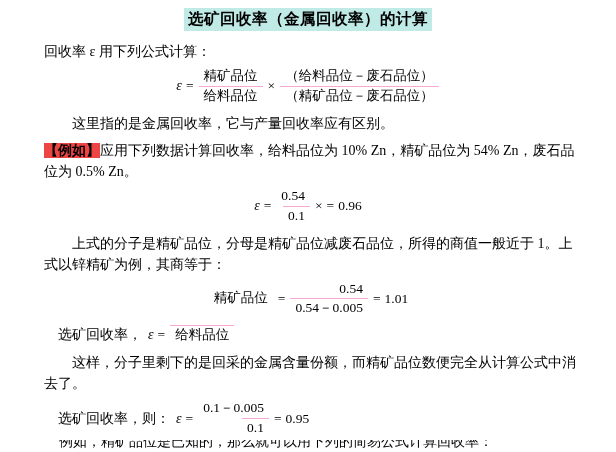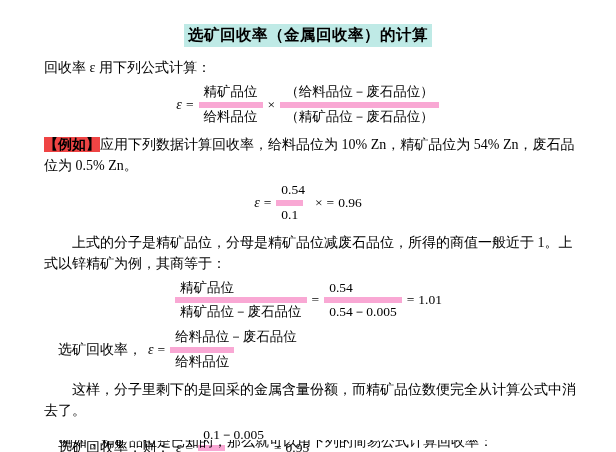--- a/index.html
+++ b/index.html
@@ -23,7 +23,7 @@
   }
   .title-row {
     text-align: center;
-    margin-top: 16px;
+    margin-top: 0;
     margin-bottom: 10px;
   }
   .title {

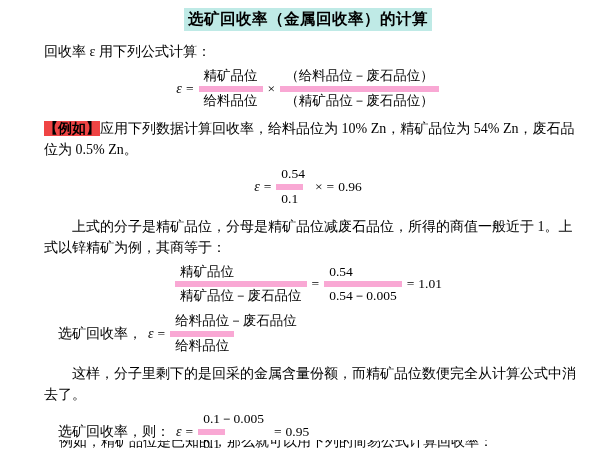--- a/index.html
+++ b/index.html
@@ -71,7 +71,7 @@
   .frac {
     display: inline-flex;
     flex-direction: column;
-    align-items: flex-start;
+    align-items: flex-end;
     vertical-align: middle;
     margin: 0 3px;
   }

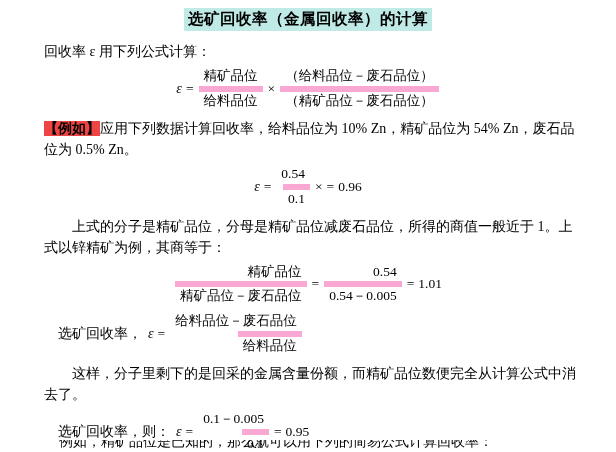--- a/index.html
+++ b/index.html
@@ -81,7 +81,7 @@
     line-height: 1.25;
   }
   .frac .den {
-    border-top: 6px solid #f9a8d4;
+    border-top: 1px solid #f9a8d4;
     padding: 1px 5px 0 5px;
     font-size: 13.5px;
     line-height: 1.25;

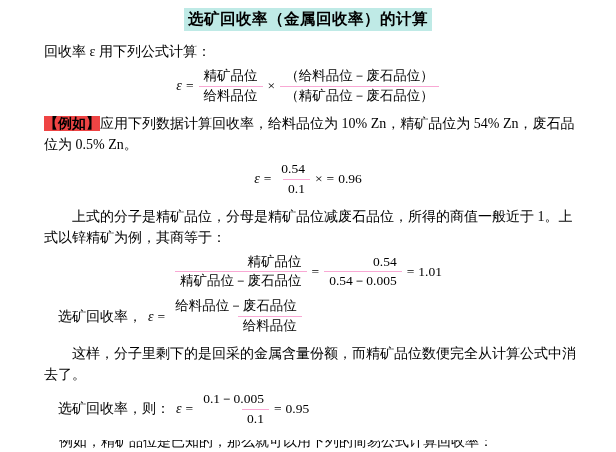--- a/index.html
+++ b/index.html
@@ -145,6 +145,7 @@
     </span>
   </div>
 
+  <p class="para">这里指的是金属回收率，它与产量回收率应有区别。</p>
 
   <p class="para noindent"><span class="highlight">【例如】</span><span>应用下列数据计算回收率，给料品位为 10% Zn，精矿品位为 54% Zn，废石品位为 0.5% Zn。</span></p>
 

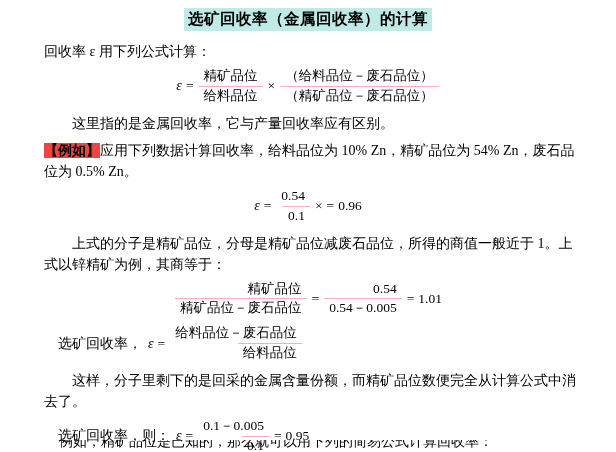--- a/index.html
+++ b/index.html
@@ -169,7 +169,6 @@
     <span class="eq">
       <span class="frac">
         <span class="num">精矿品位</span>
-        <span class="den">精矿品位－废石品位</span>
       </span>
       <span class="op">=</span>
       <span class="frac">

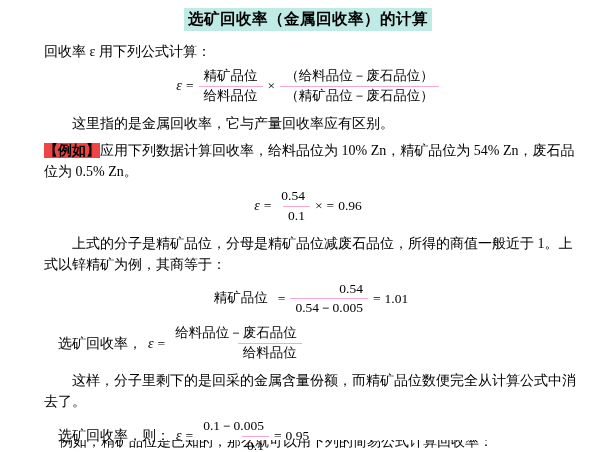--- a/index.html
+++ b/index.html
@@ -186,7 +186,6 @@
       <span class="italic">ε</span>
       <span class="op">=</span>
       <span class="frac">
-        <span class="num">给料品位－废石品位</span>
         <span class="den">给料品位</span>
       </span>
     </span>

